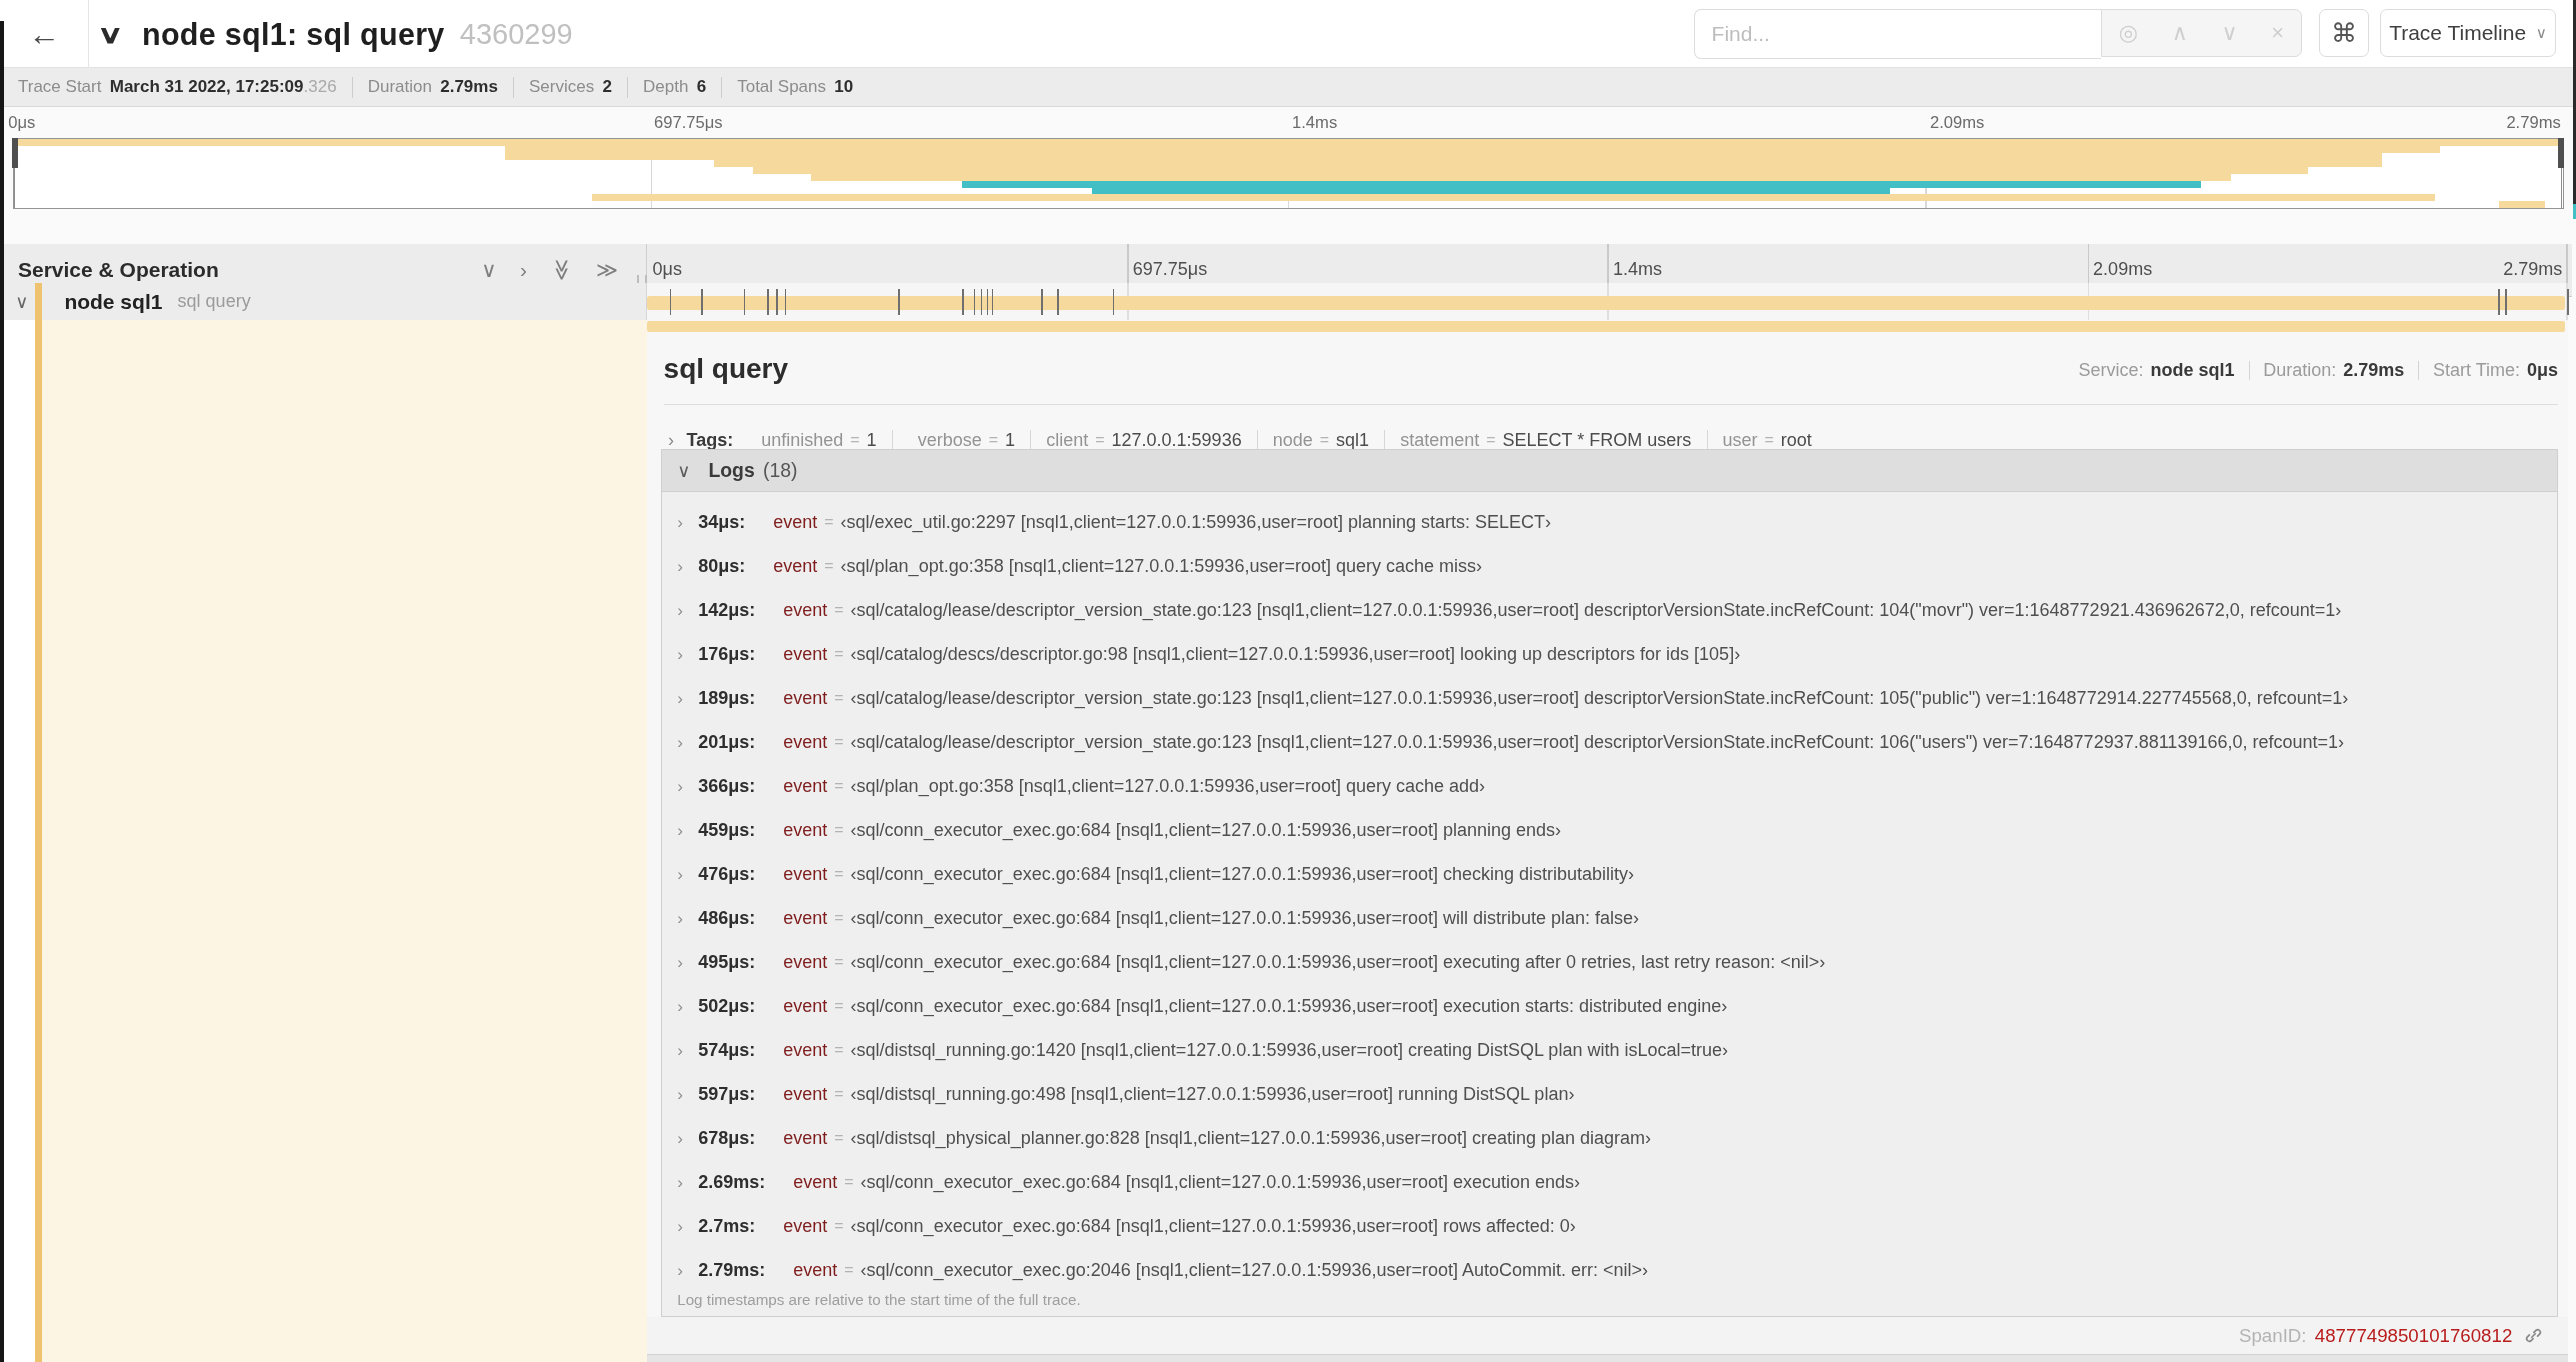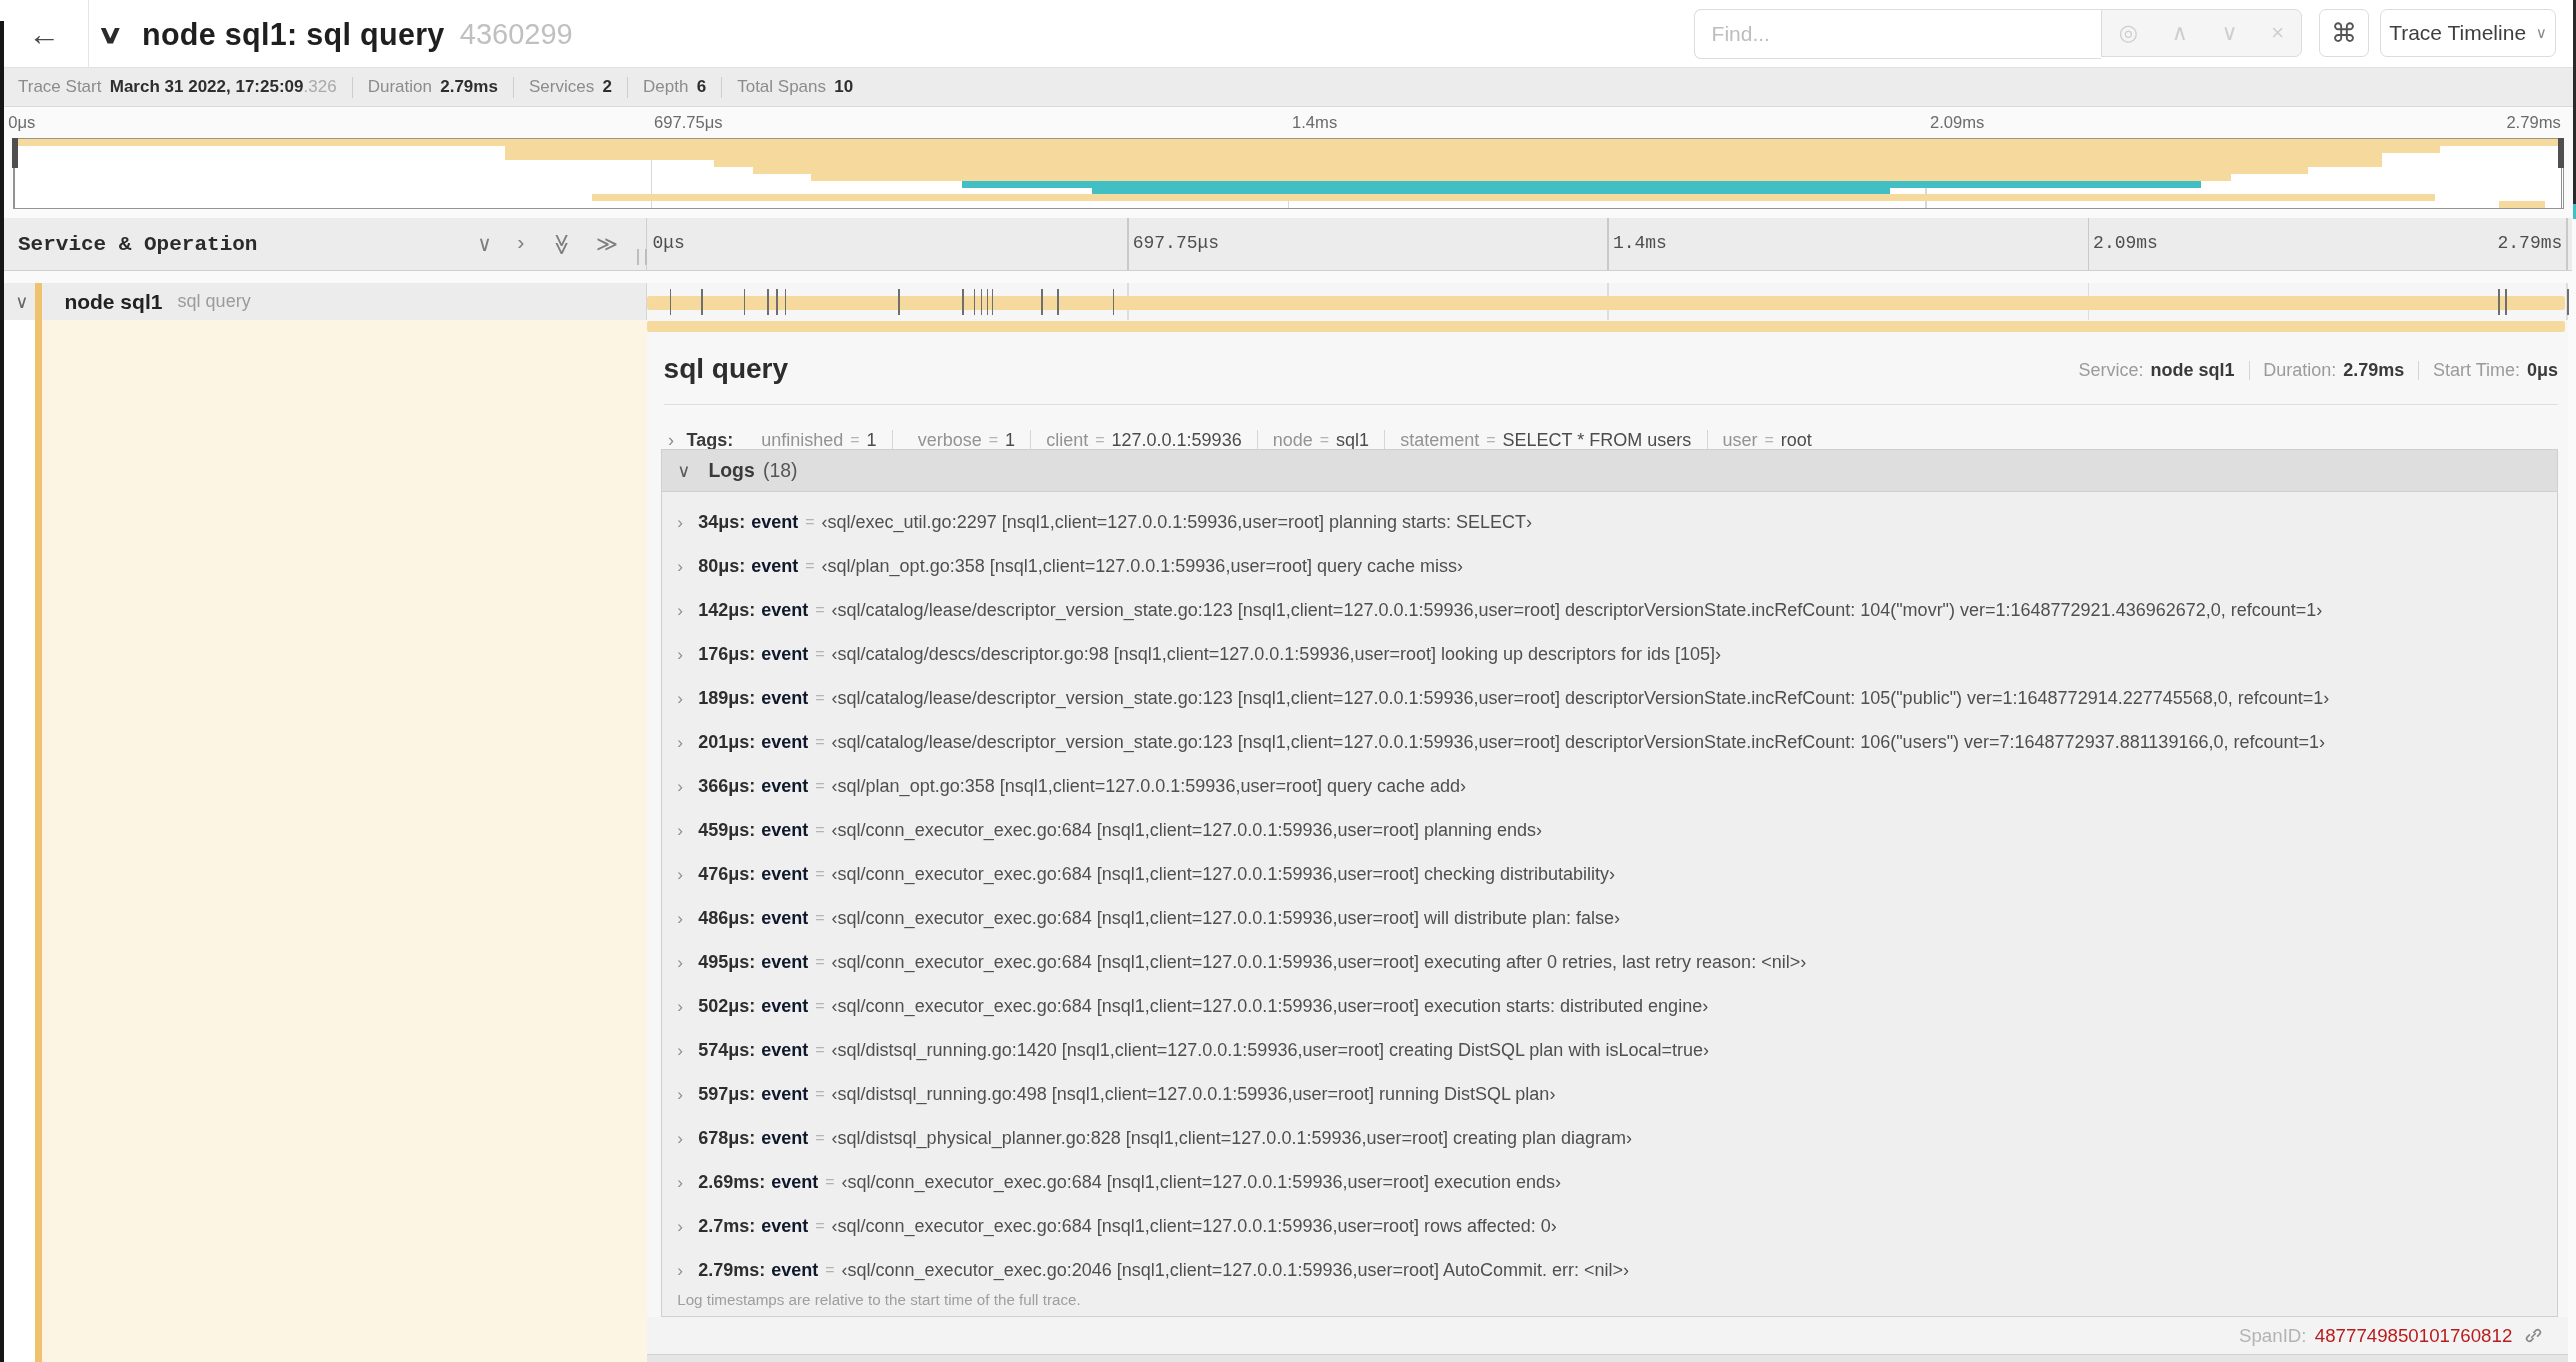--- a/index.html
+++ b/index.html
@@ -56,7 +56,7 @@
   .mm-handle { position:absolute; top:-1.4px; width:6.2px; height:30.5px; background:#4f4f4f; }
 
   
-  .colhead { left:0; top:218px; width:2572px; height:53px; background:#ececec; border-bottom:0.7px solid #cfcfcf;font-family:Liberation Mono, monospace; }
+  .colhead { left:0; top:244px; width:2572px; height:53px; background:#ececec; border-bottom:0.7px solid #cfcfcf; }
   .colhead .name-col { position:absolute; left:0; top:0; width:647px; height:100%; border-right:0.7px solid #cfcfcf;
     display:flex; align-items:center; }
   .colhead .title { font-size:21px; font-weight:700; color:#2b2b2b; margin-left:18px; }

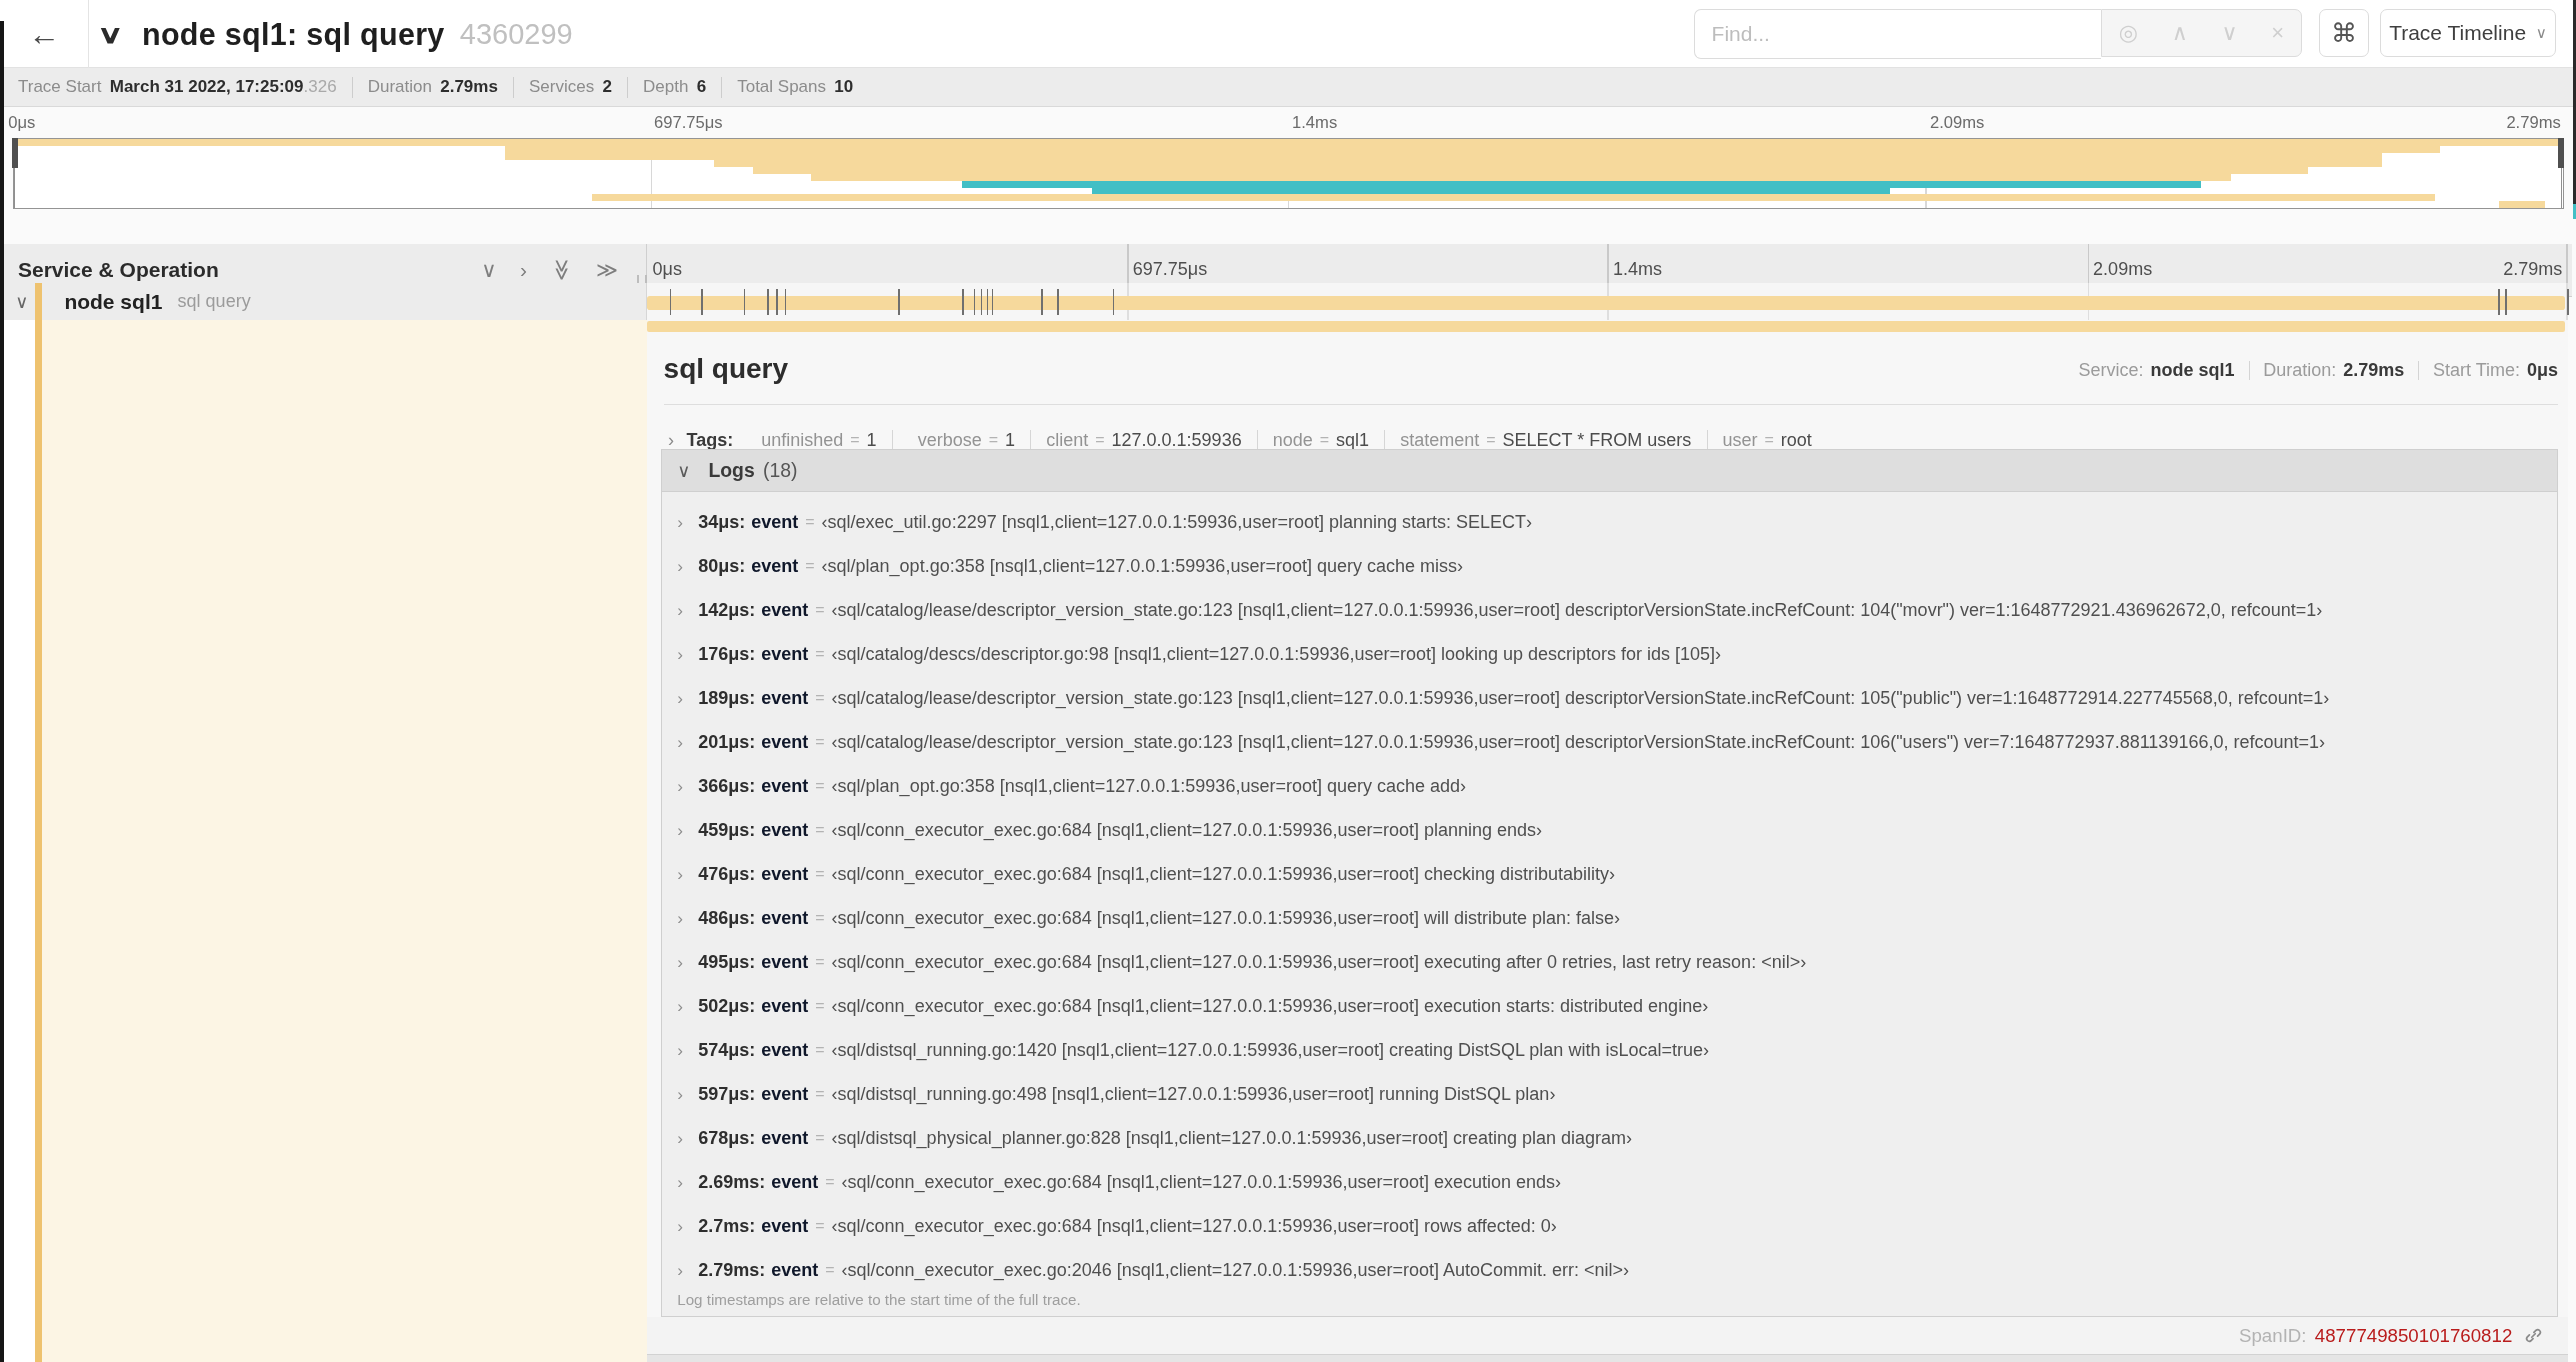--- a/index.html
+++ b/index.html
@@ -117,7 +117,7 @@
   .log-row { position:relative; height:44px; display:flex; align-items:center; font-size:18px; white-space:nowrap; overflow:hidden; }
   .log-row .chev { margin-left:15.2px; color:#8e8e8e; font-size:17.3px; }
   .log-row .time { margin-left:15.2px; font-weight:700; color:#2e2e2e; }
-  .log-row .k { margin-left:6px; color:#0f172a;font-weight:bold; }
+  .log-row .k { margin-left:28px; color:#7f1d1d; }
   .log-row .eq { margin:0 7px; color:#b3b3b3; font-size:16px; }
   .log-row .v { color:#4f4f4f; }
   .logs-footer { position:absolute; left:15.2px; bottom:8.3px; font-size:15.2px; color:#9e9e9e; }

